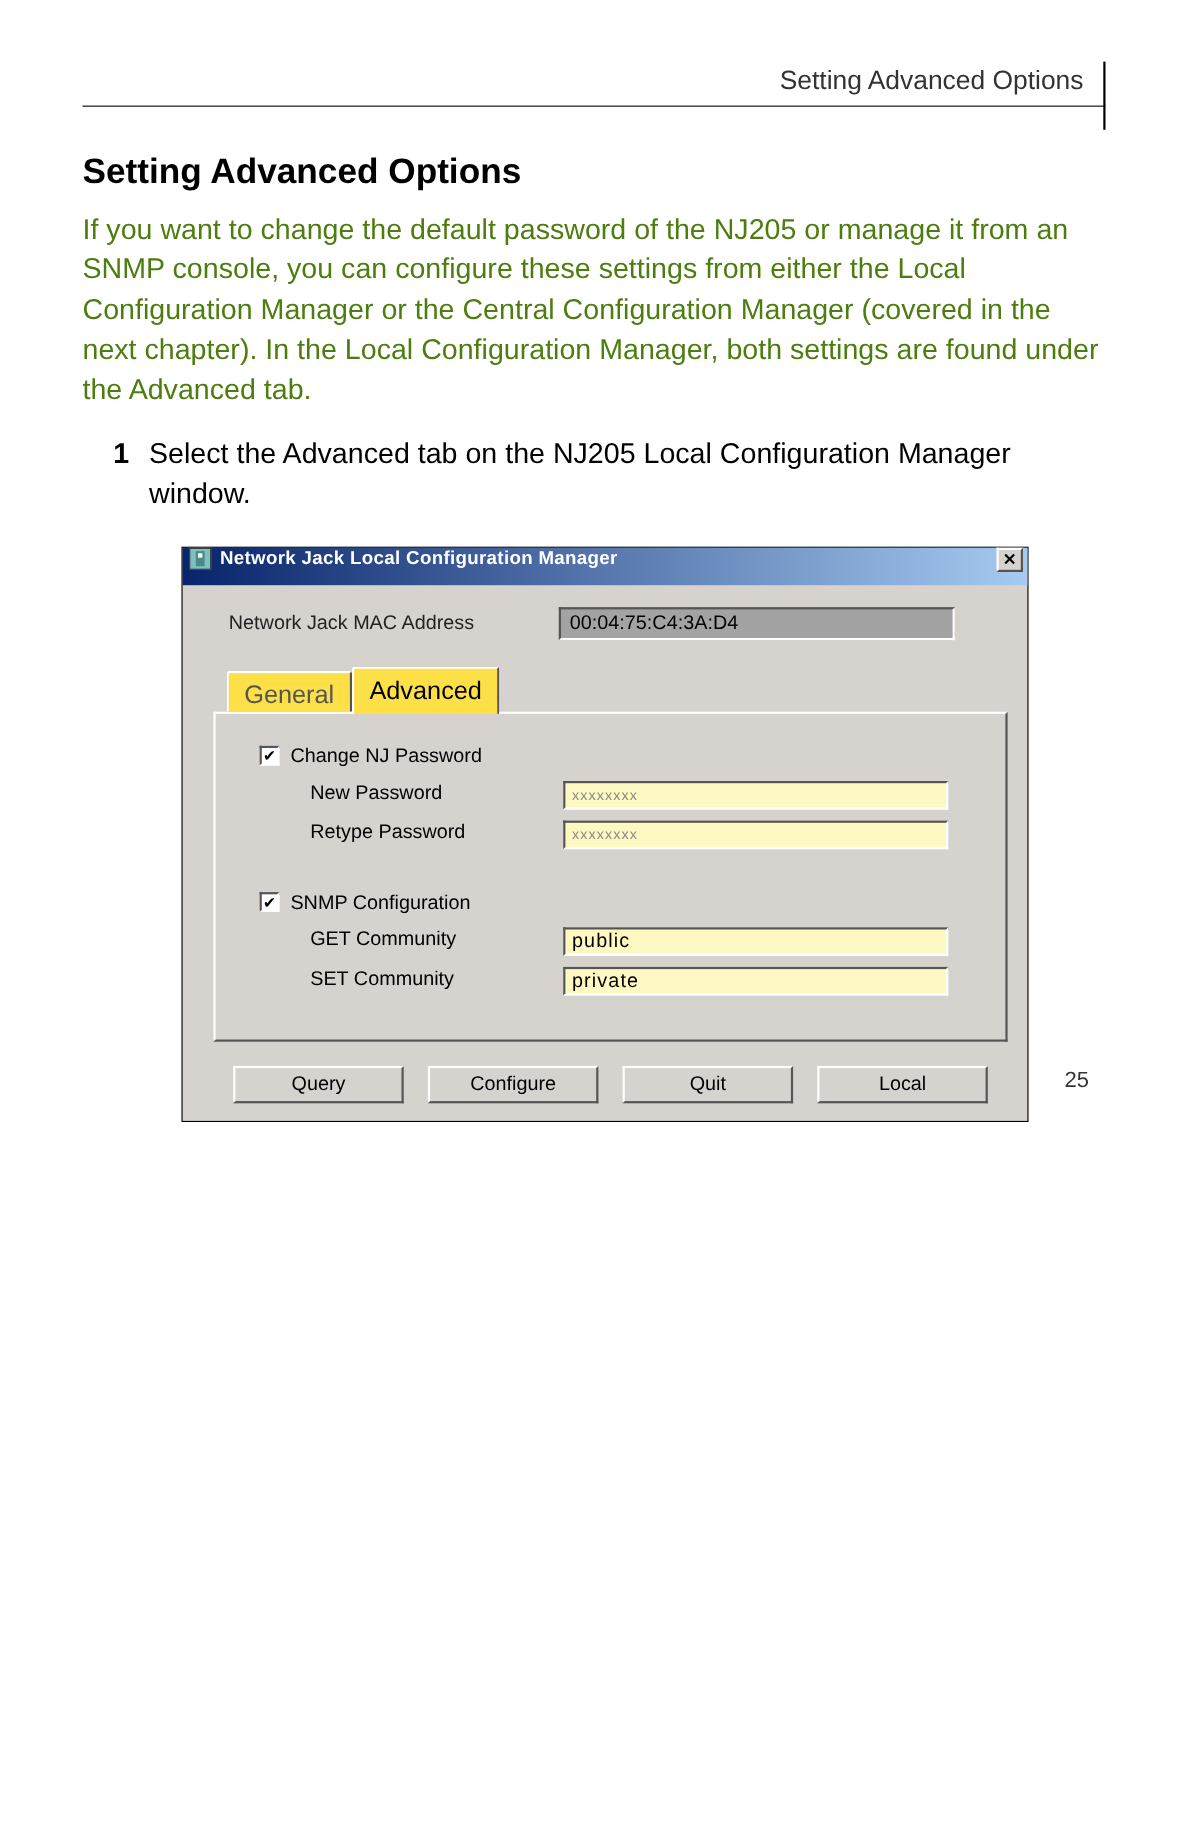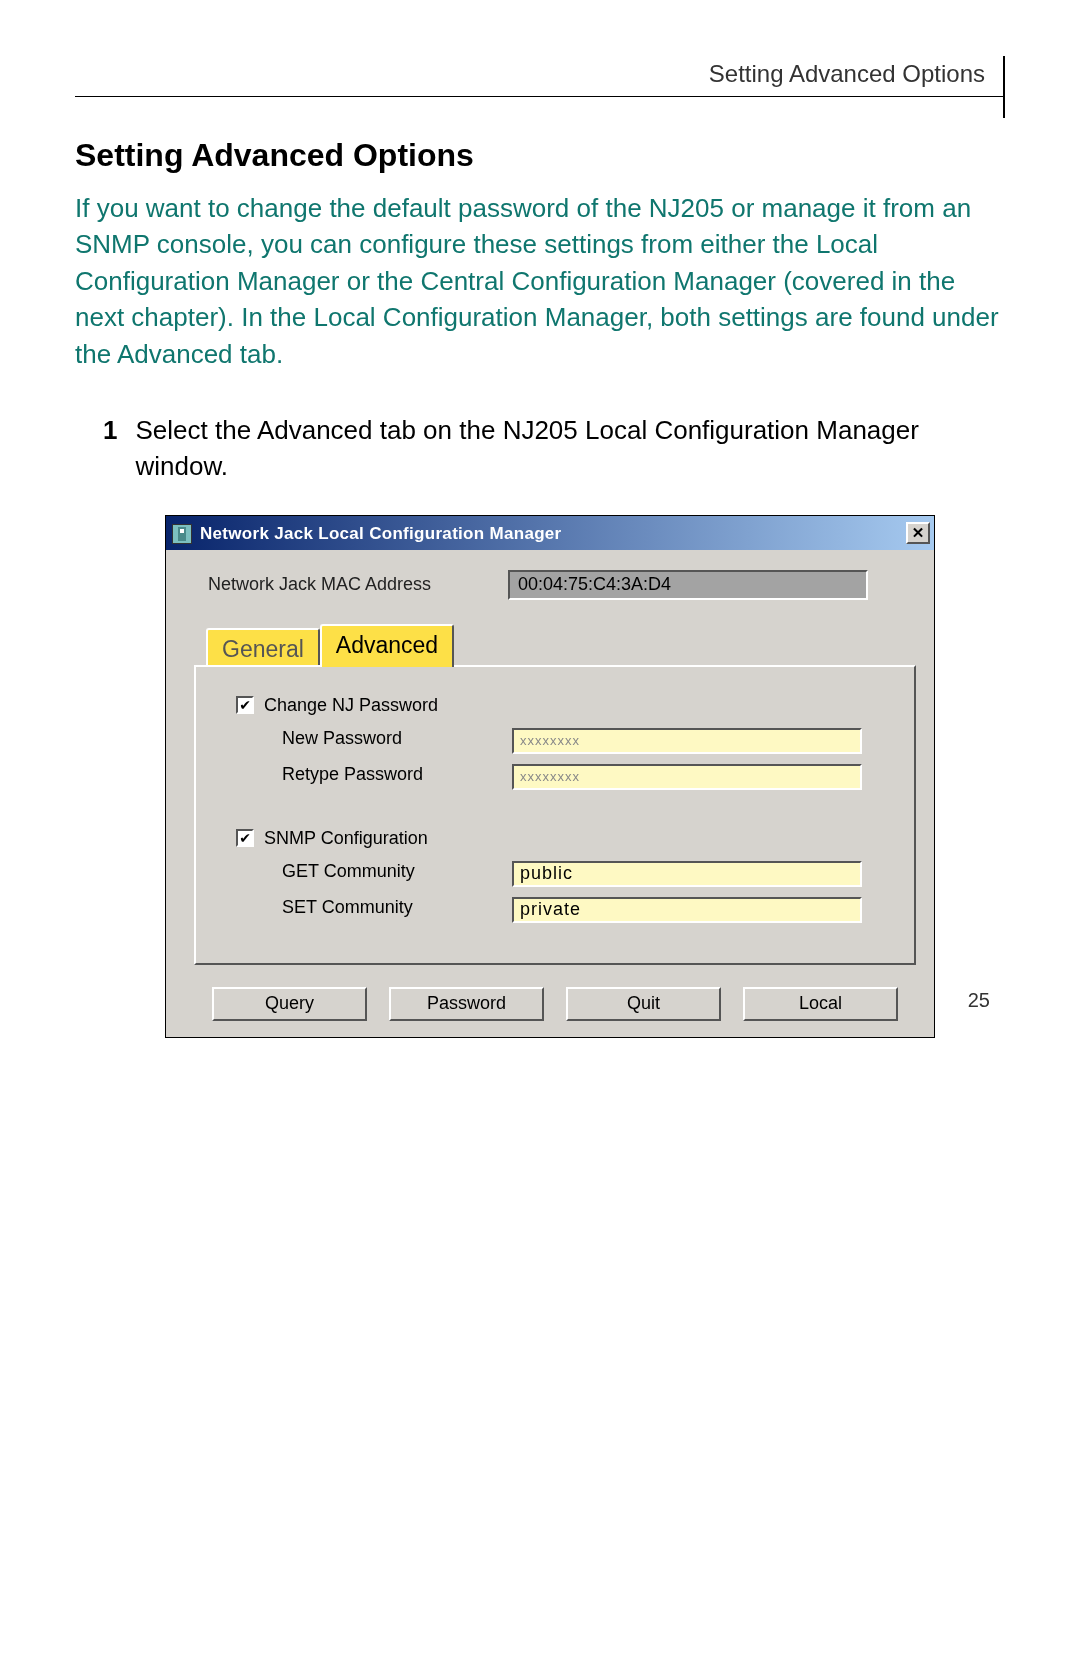--- a/index.html
+++ b/index.html
@@ -43,8 +43,8 @@
     .body-text {
       font-size: 26px;
       line-height: 1.4;
-      color: #0f766e;
-      margin-bottom: 40px;
+      color: #4d7c0f;
+      margin-bottom: 22px;
     }
     .step-list {
       list-style: none;

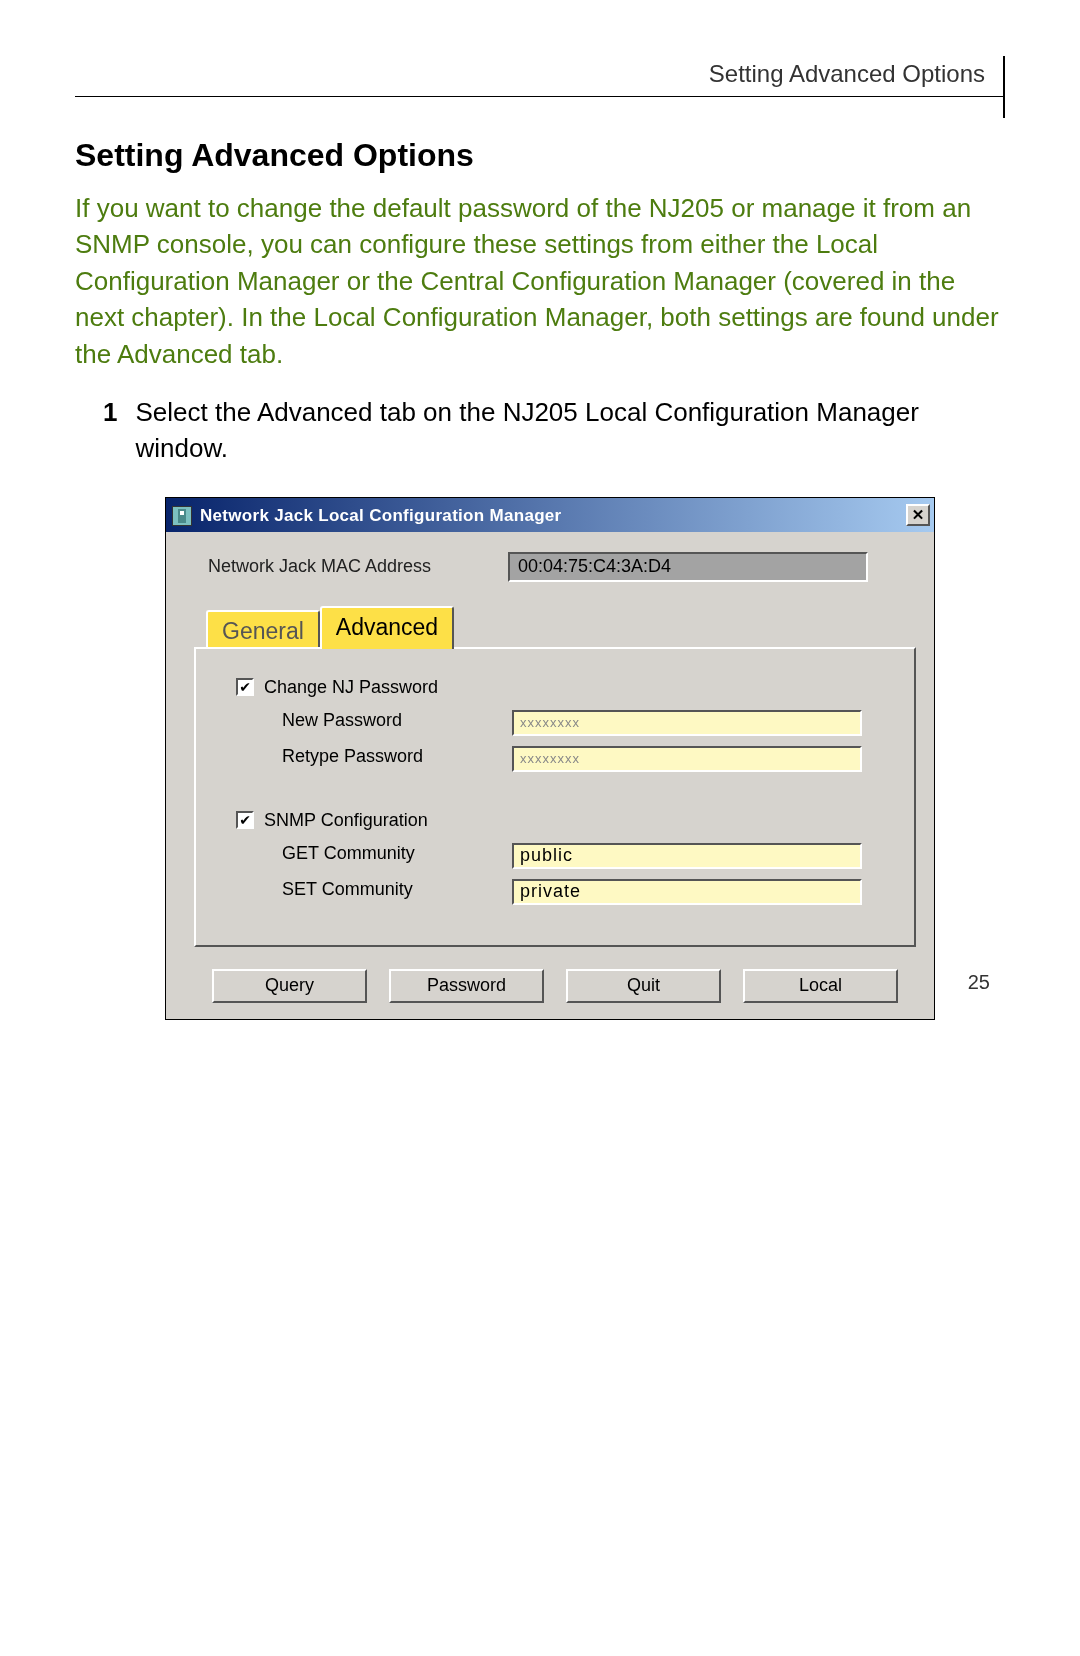--- a/index.html
+++ b/index.html
@@ -73,7 +73,7 @@
       height: 34px;
       background: linear-gradient(to right, #08246b, #a6caf0);
       display: flex;
-      align-items: flex-end;
+      align-items: flex-start;
       padding: 0 4px 6px 6px;
       color: #fff;
     }

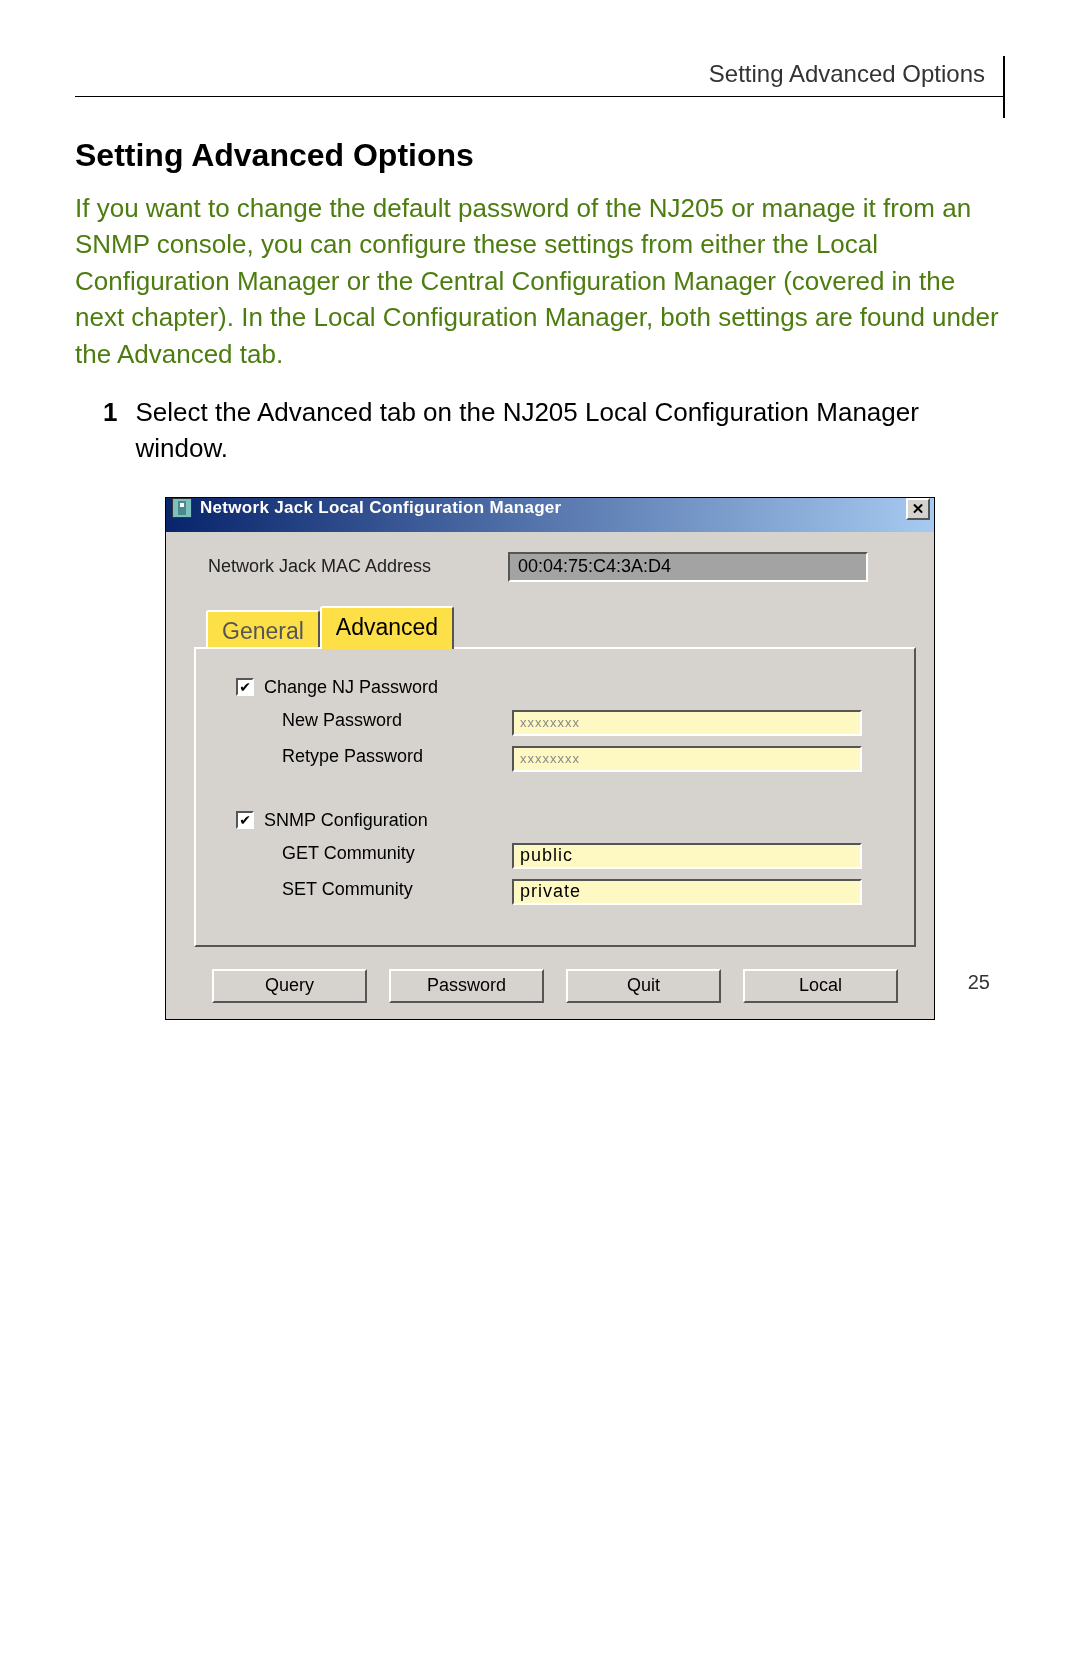--- a/index.html
+++ b/index.html
@@ -283,7 +283,7 @@
 
         <div class="btn-row">
           <button class="win-btn">Query</button>
-          <button class="win-btn">Password</button>
+          <button class="win-btn">Configure</button>
           <button class="win-btn">Quit</button>
           <button class="win-btn">Local</button>
         </div>

